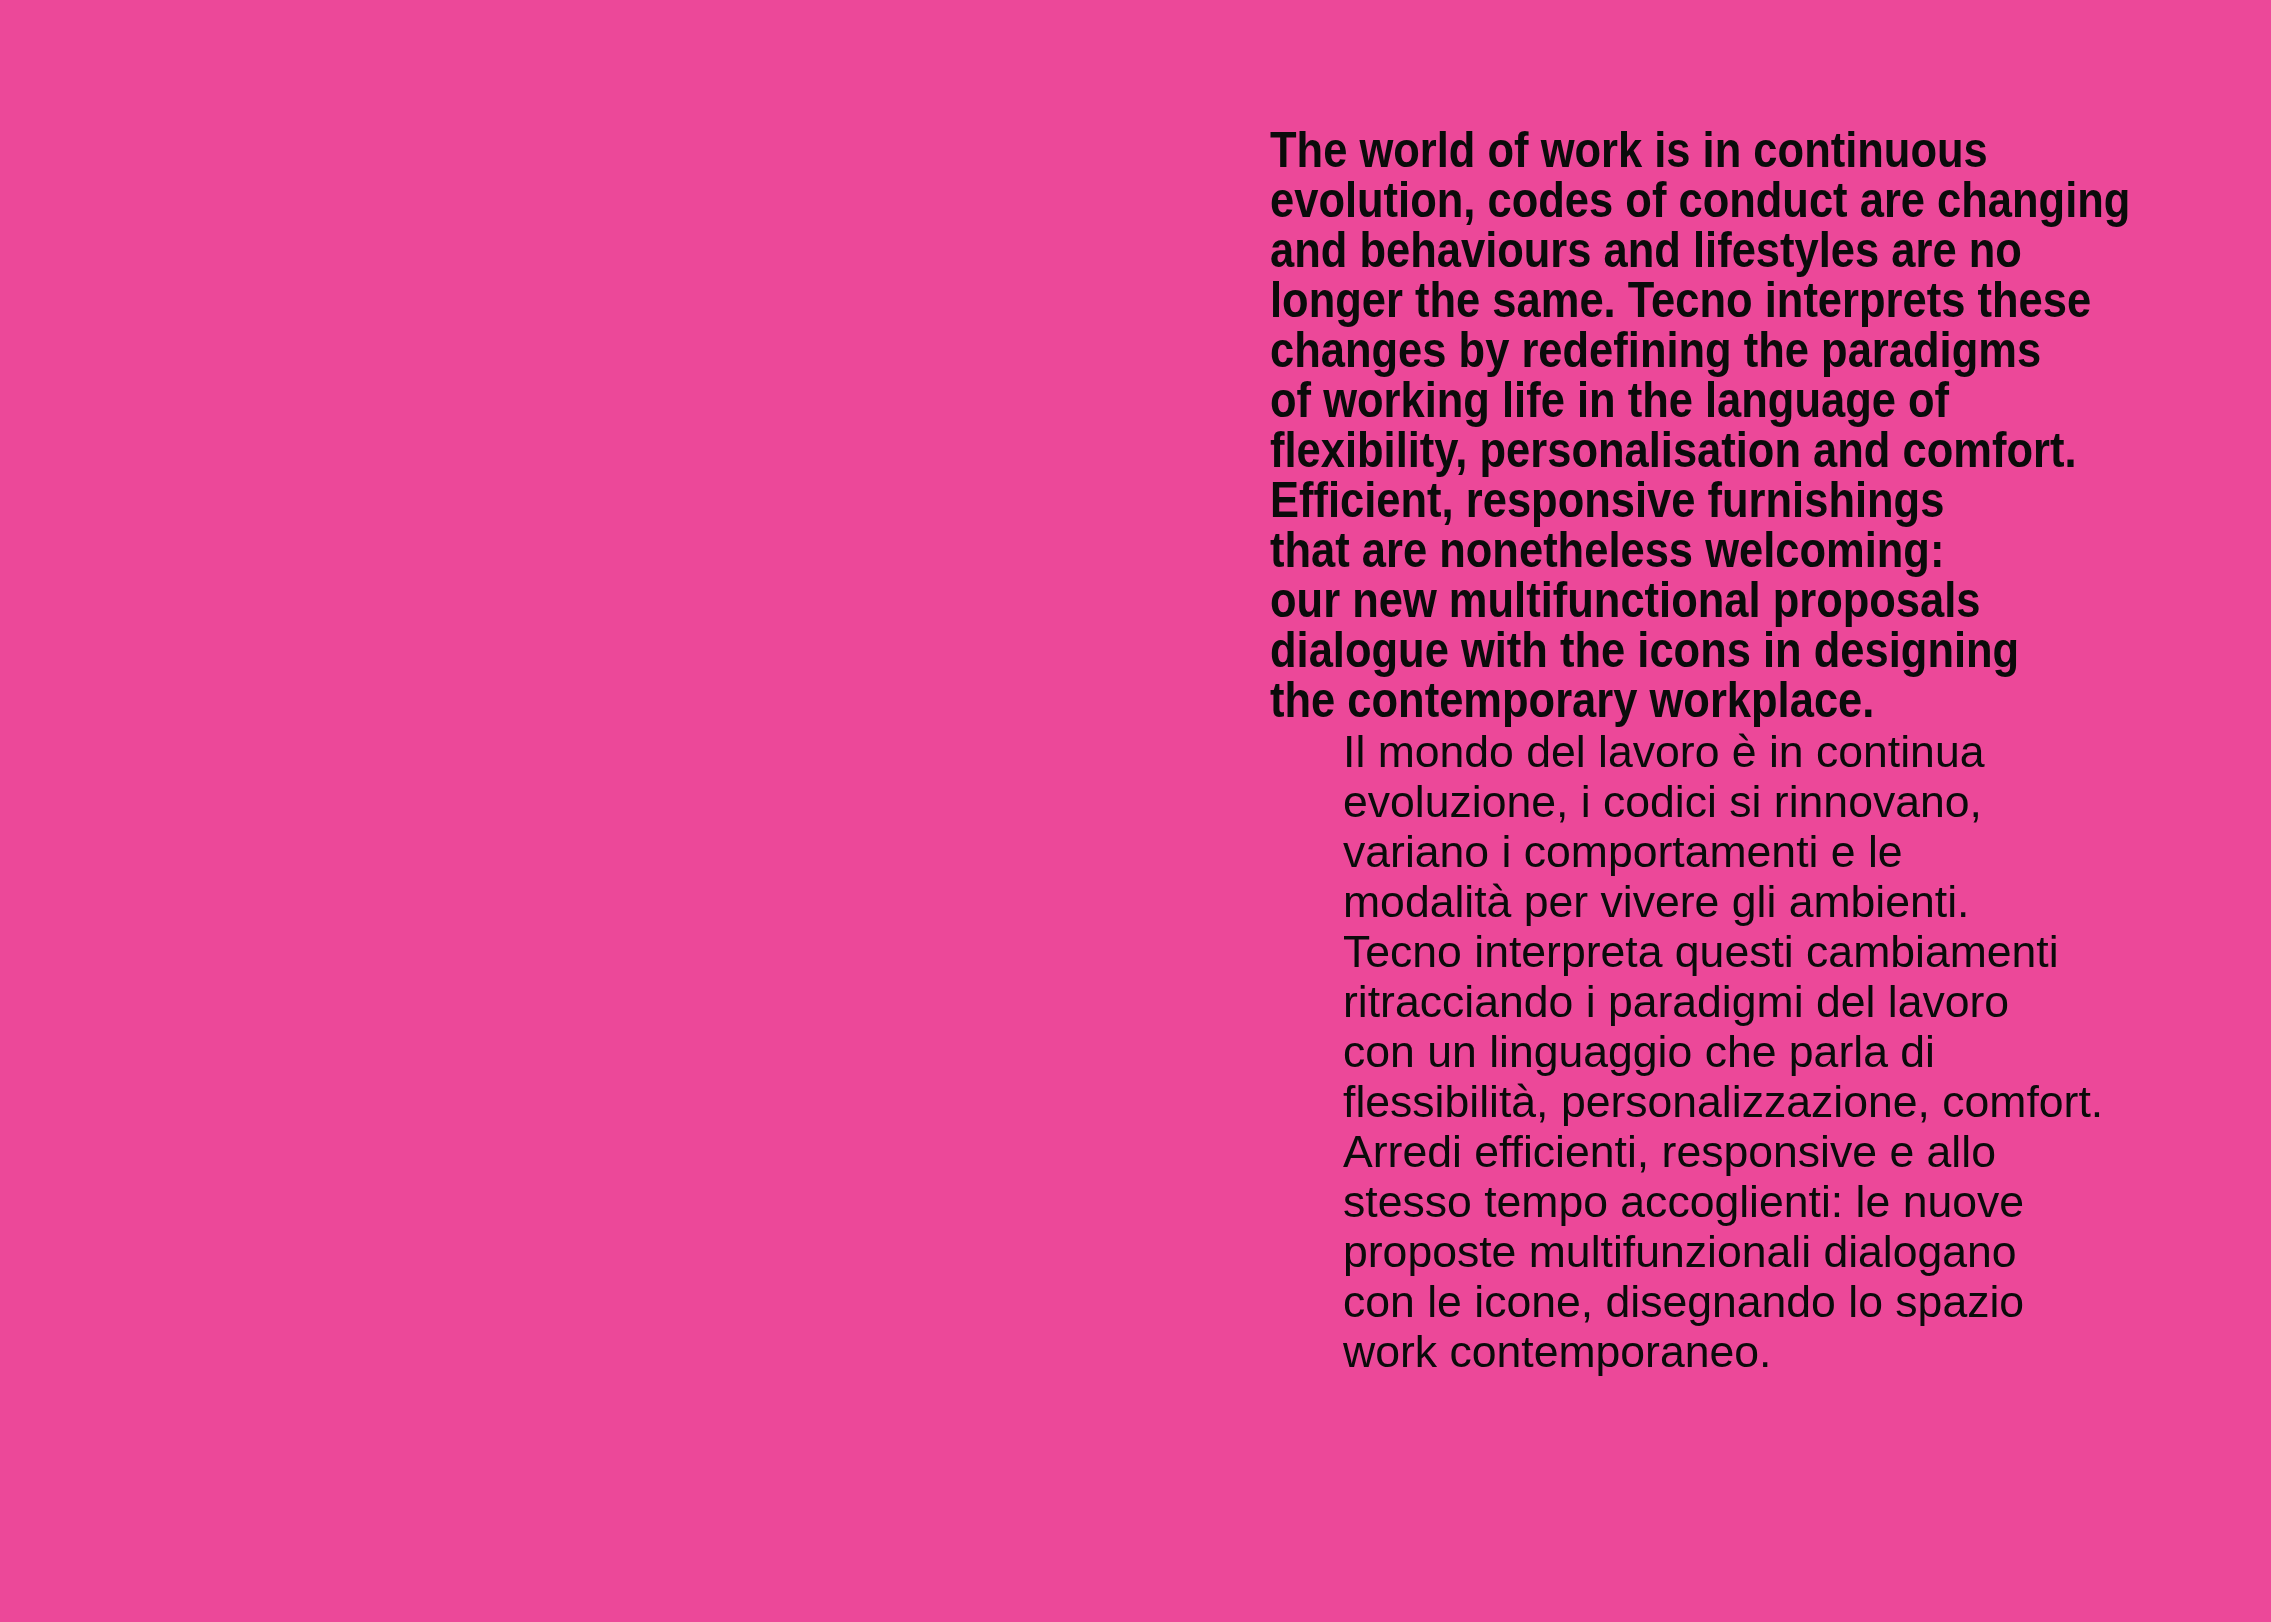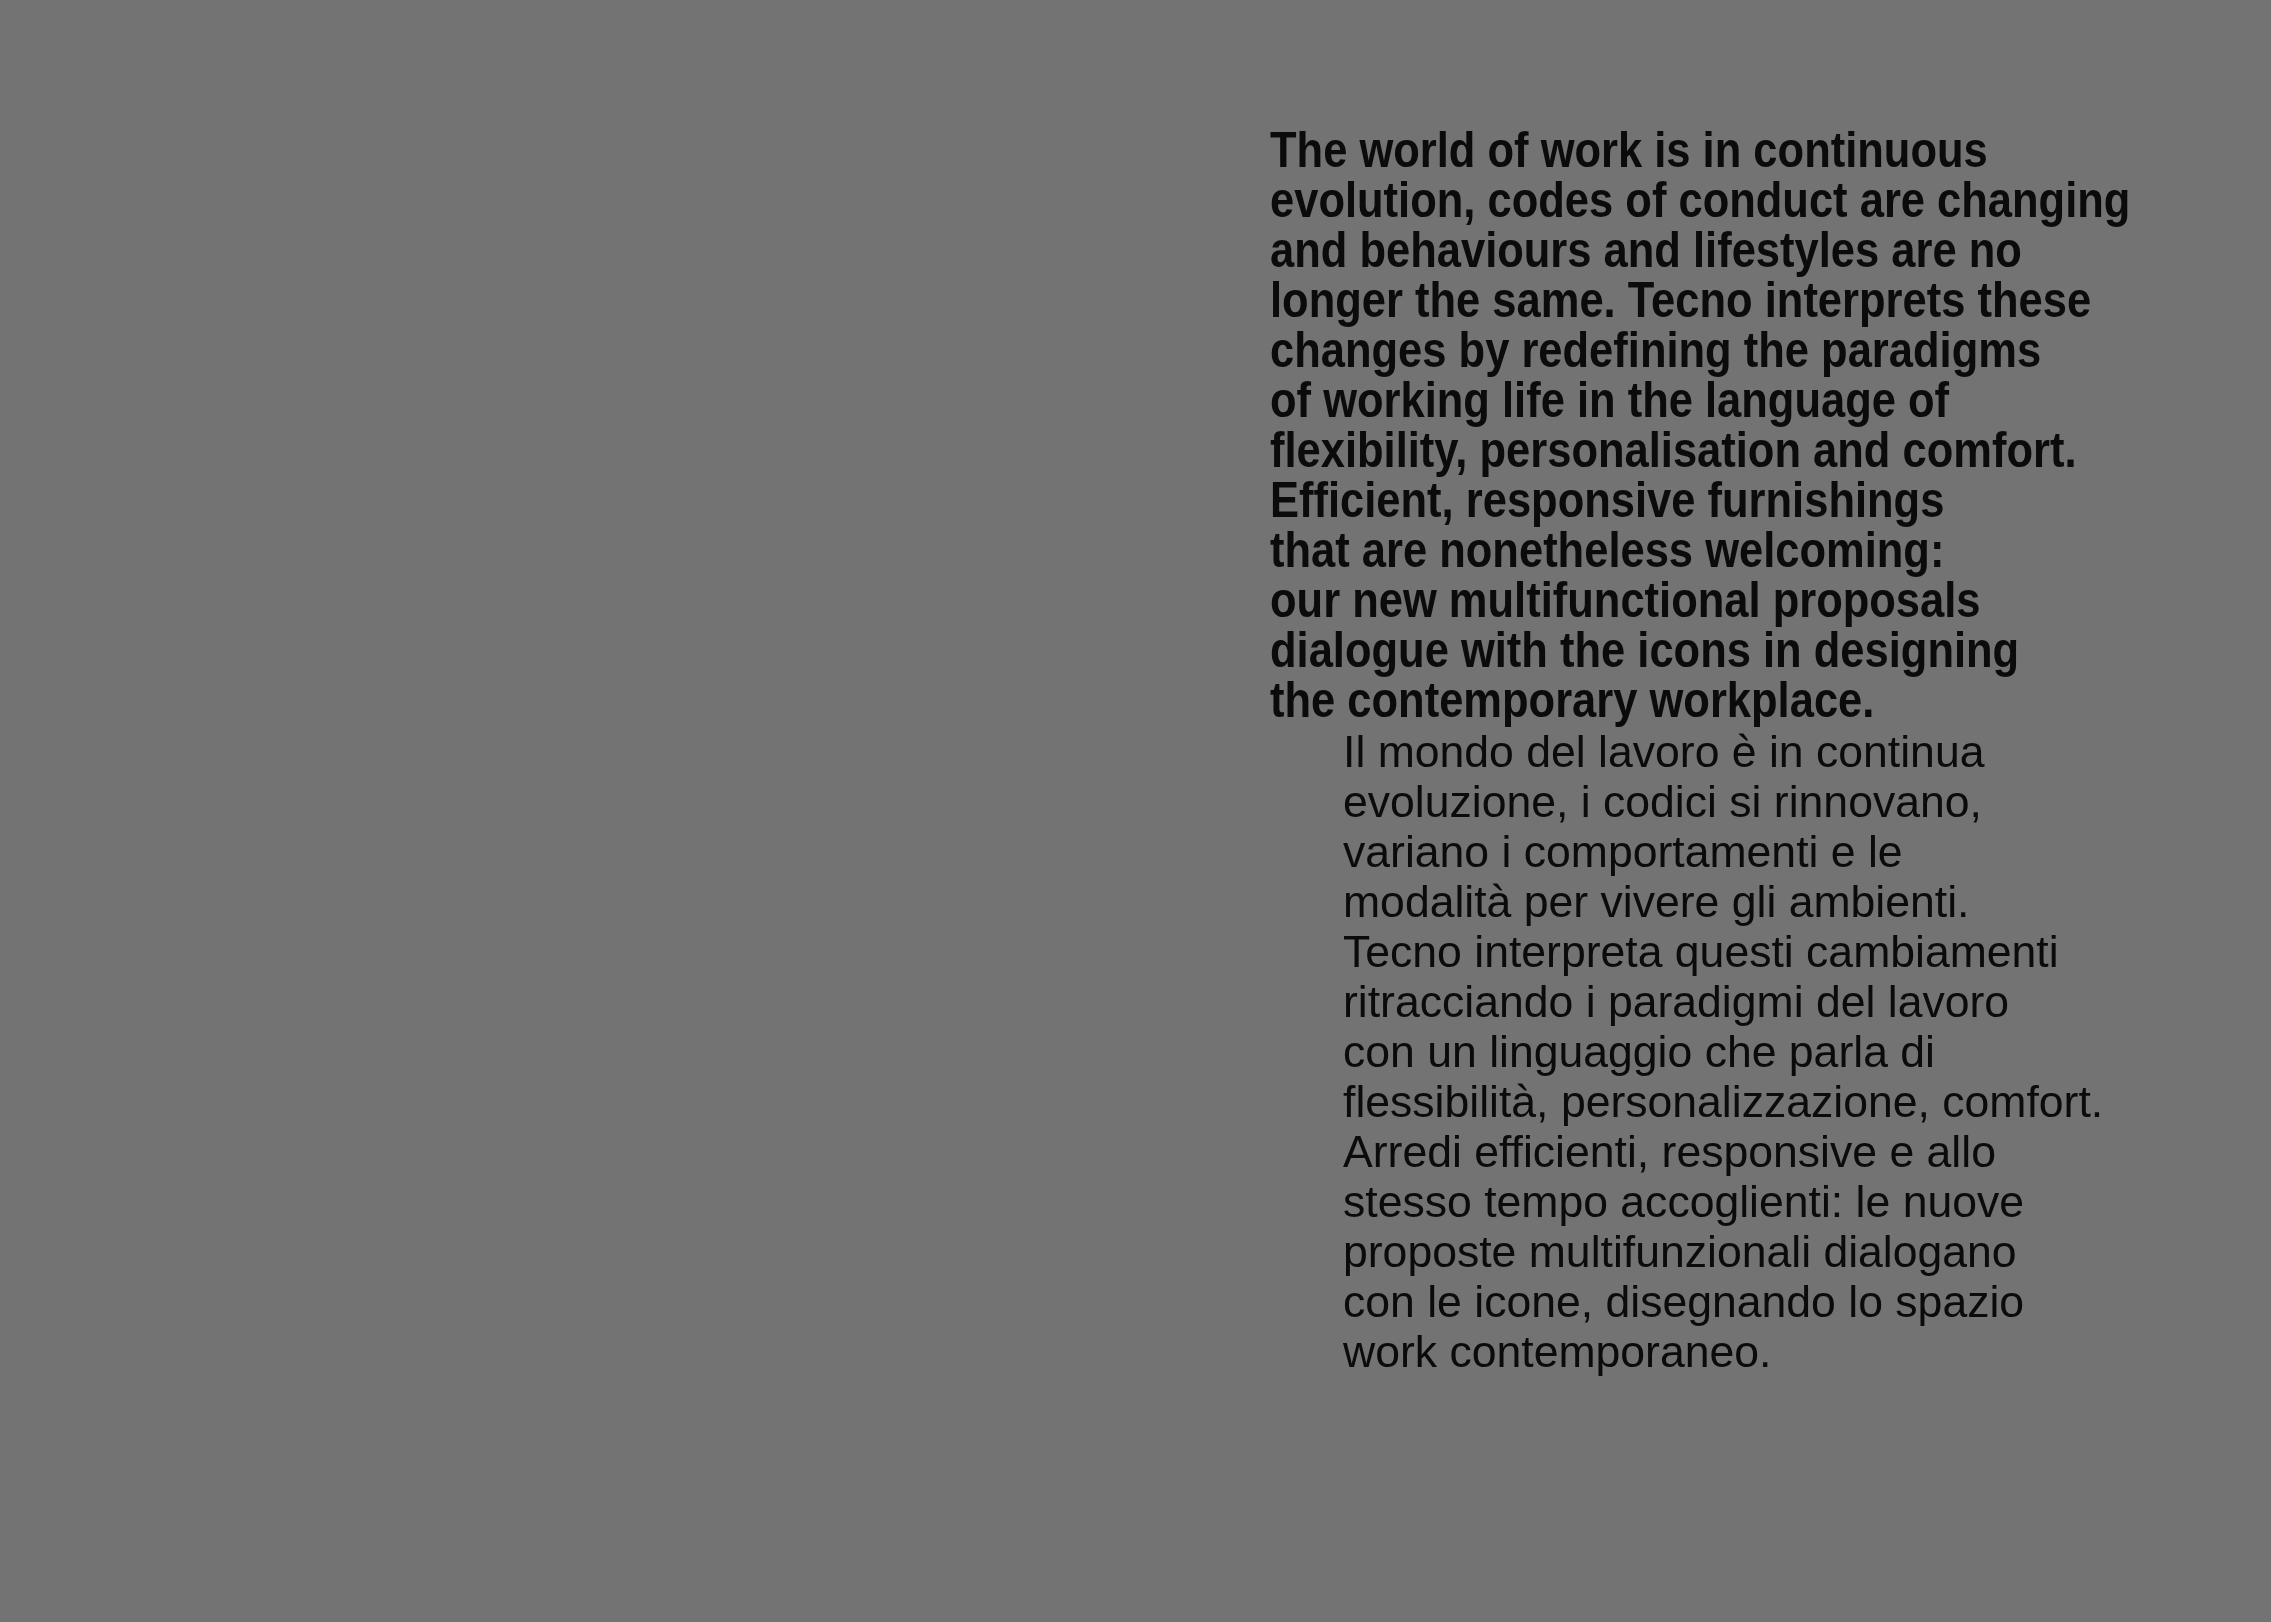--- a/index.html
+++ b/index.html
@@ -11,7 +11,7 @@
     position: relative;
     width: 2272px;
     height: 1623px;
-    background: #737373;
+    background: #ec4899;
     overflow: hidden;
     font-family: "Liberation Sans", sans-serif;
     color: #0b0b0b;

